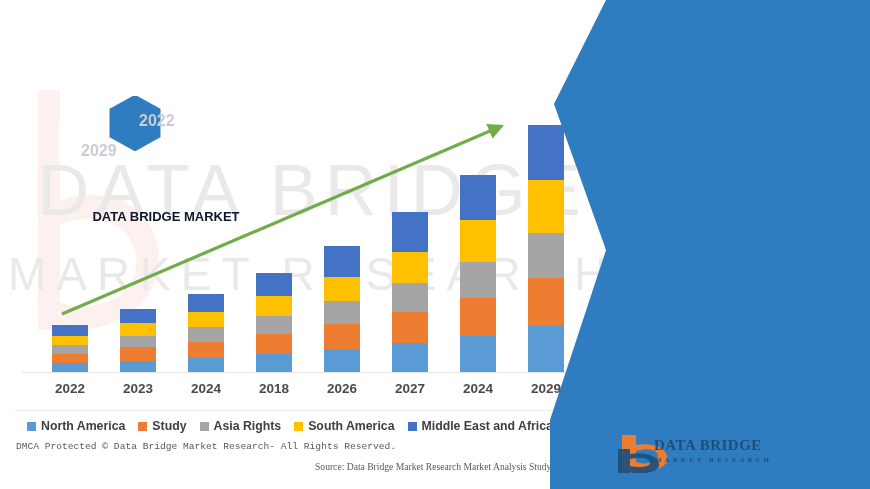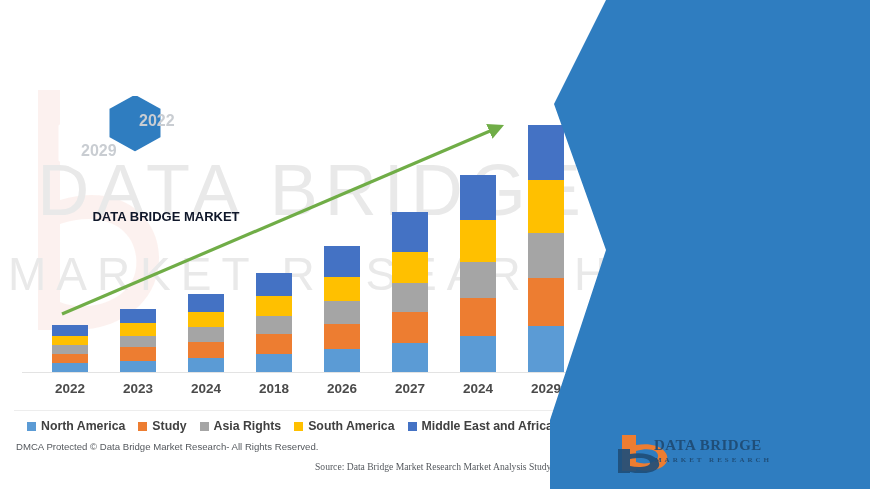--- a/index.html
+++ b/index.html
@@ -142,7 +142,7 @@
   #footer-dmca {
     position: absolute;
     left: 16px; top: 441px;
-    font-family: Liberation Sans, sans-serif;
+    font-family: Liberation Mono, monospace;
     font-size: 9.6px;
     color: #55595e;
     white-space: nowrap;

